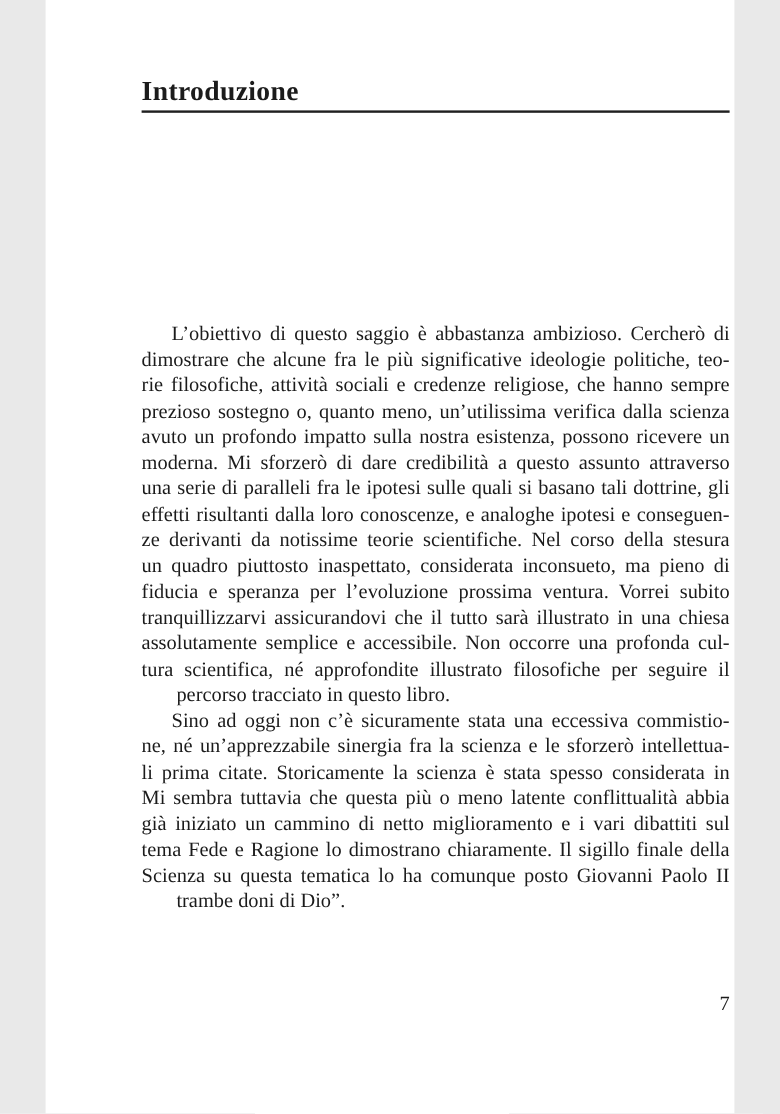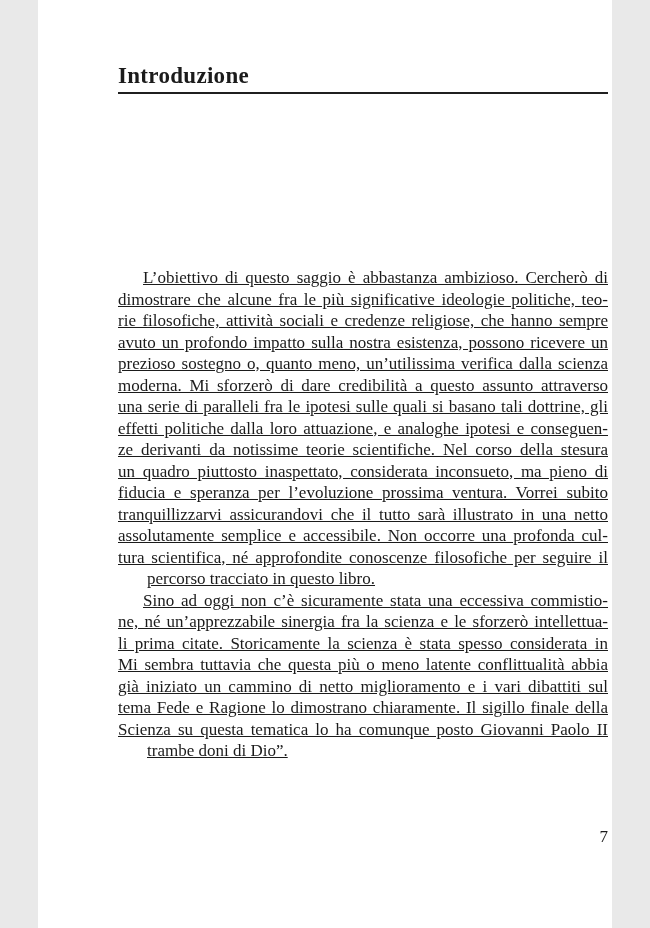--- a/index.html
+++ b/index.html
@@ -60,7 +60,6 @@
     white-space: normal;
     overflow: hidden;
     height: 21.5px;
-    text-decoration: underline;
   }
   .line.first-line {
     text-indent: 25px;

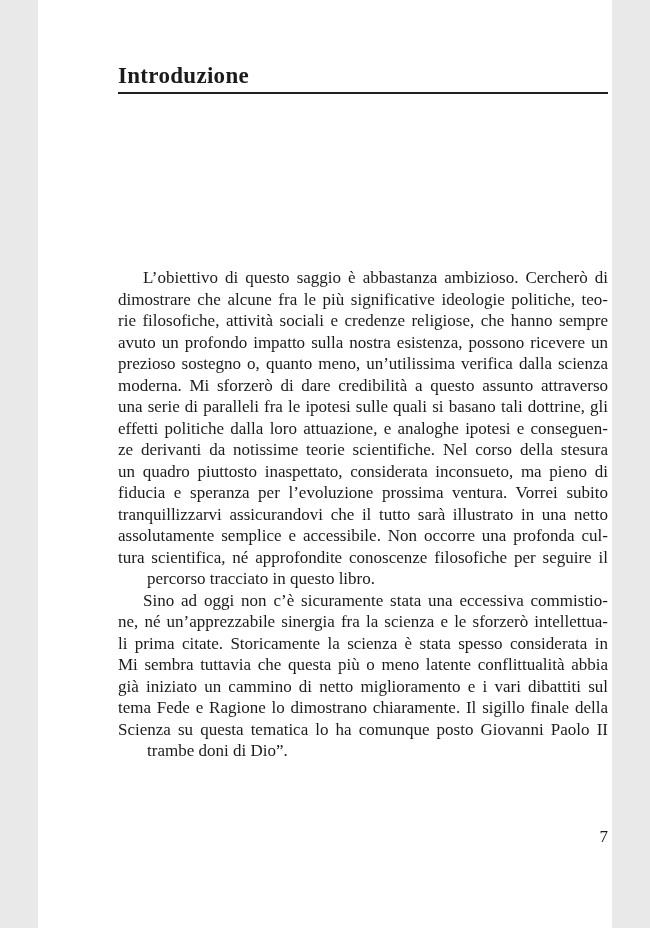--- a/index.html
+++ b/index.html
@@ -90,8 +90,8 @@
           <div class="line first-line">L’obiettivo di questo saggio è abbastanza ambizioso. Cercherò di</div>
           <div class="line">dimostrare che alcune fra le più significative ideologie politiche, teo-</div>
           <div class="line">rie filosofiche, attività sociali e credenze religiose, che hanno sempre</div>
+          <div class="line">prezioso sostegno o, quanto meno, un’utilissima verifica dalla scienza</div>
           <div class="line">avuto un profondo impatto sulla nostra esistenza, possono ricevere un</div>
-          <div class="line">prezioso sostegno o, quanto meno, un’utilissima verifica dalla scienza</div>
           <div class="line">moderna. Mi sforzerò di dare credibilità a questo assunto attraverso</div>
           <div class="line">una serie di paralleli fra le ipotesi sulle quali si basano tali dottrine, gli</div>
           <div class="line">effetti politiche dalla loro attuazione, e analoghe ipotesi e conseguen-</div>

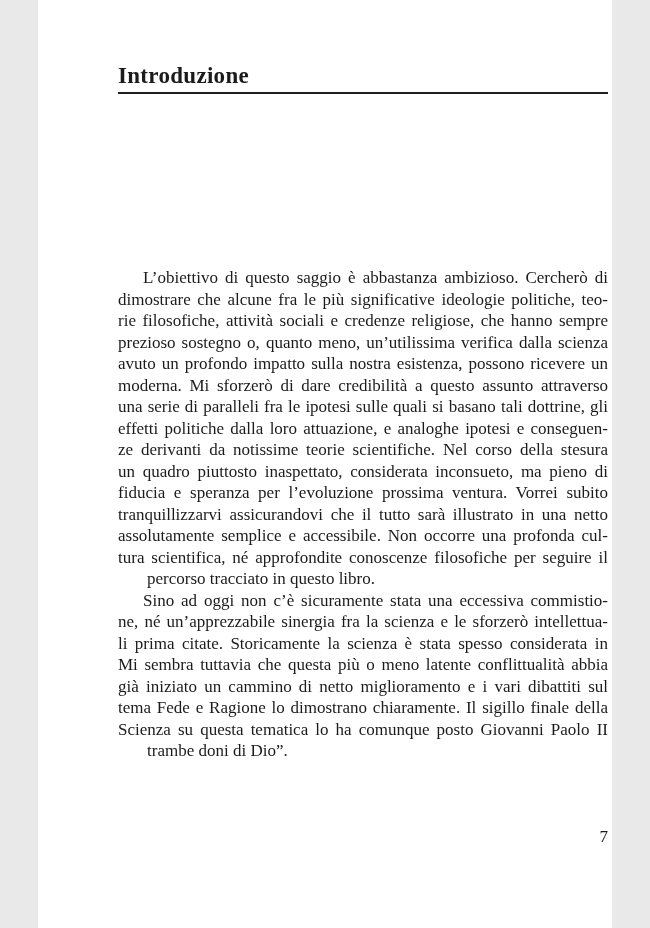--- a/index.html
+++ b/index.html
@@ -94,7 +94,7 @@
           <div class="line">avuto un profondo impatto sulla nostra esistenza, possono ricevere un</div>
           <div class="line">moderna. Mi sforzerò di dare credibilità a questo assunto attraverso</div>
           <div class="line">una serie di paralleli fra le ipotesi sulle quali si basano tali dottrine, gli</div>
-          <div class="line">effetti politiche dalla loro attuazione, e analoghe ipotesi e conseguen-</div>
+          <div class="line">effetti risultanti dalla loro conoscenze, e analoghe ipotesi e conseguen-</div>
           <div class="line">ze derivanti da notissime teorie scientifiche. Nel corso della stesura</div>
           <div class="line">un quadro piuttosto inaspettato, considerata inconsueto, ma pieno di</div>
           <div class="line">fiducia e speranza per l’evoluzione prossima ventura. Vorrei subito</div>

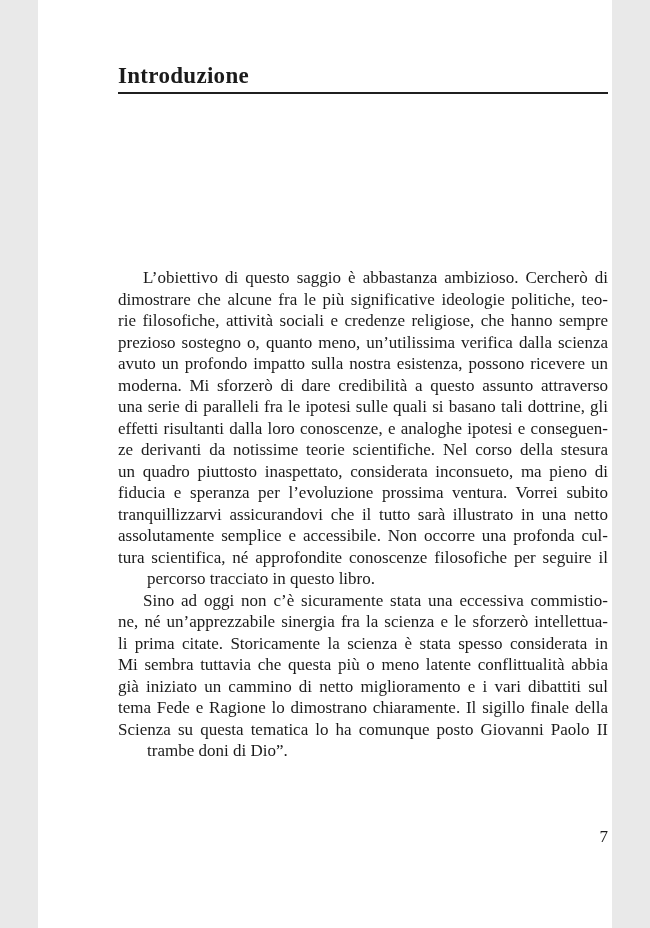--- a/index.html
+++ b/index.html
@@ -98,7 +98,7 @@
           <div class="line">ze derivanti da notissime teorie scientifiche. Nel corso della stesura</div>
           <div class="line">un quadro piuttosto inaspettato, considerata inconsueto, ma pieno di</div>
           <div class="line">fiducia e speranza per l’evoluzione prossima ventura. Vorrei subito</div>
-          <div class="line">tranquillizzarvi assicurandovi che il tutto sarà illustrato in una netto</div>
+          <div class="line">tranquillizzarvi assicurandovi che il tutto sarà illustrato in una chiesa</div>
           <div class="line">assolutamente semplice e accessibile. Non occorre una profonda cul-</div>
           <div class="line">tura scientifica, né approfondite conoscenze filosofiche per seguire il</div>
           <div class="line para-end">percorso tracciato in questo libro.</div>

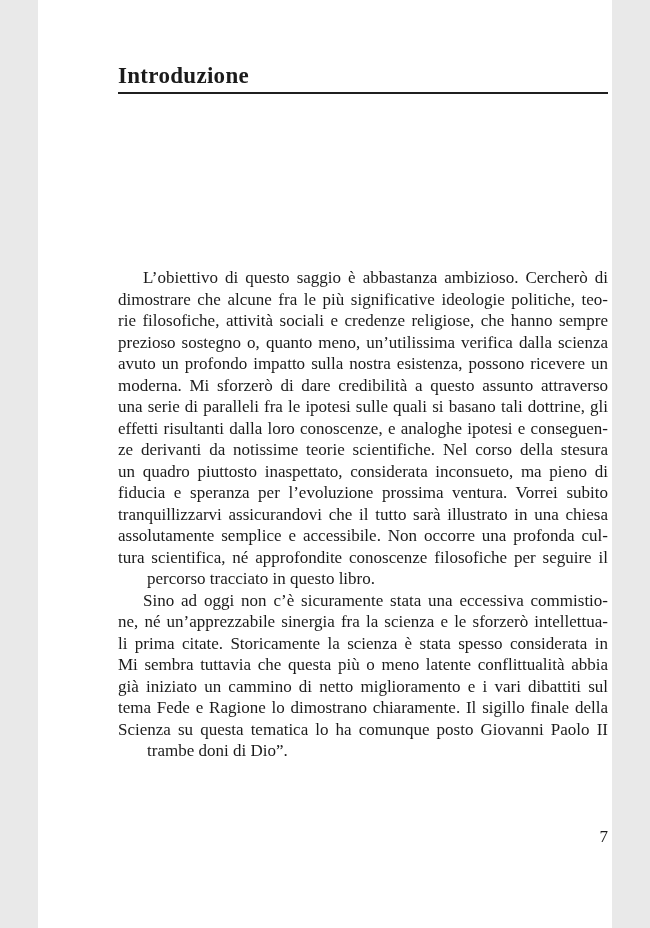--- a/index.html
+++ b/index.html
@@ -100,7 +100,7 @@
           <div class="line">fiducia e speranza per l’evoluzione prossima ventura. Vorrei subito</div>
           <div class="line">tranquillizzarvi assicurandovi che il tutto sarà illustrato in una chiesa</div>
           <div class="line">assolutamente semplice e accessibile. Non occorre una profonda cul-</div>
-          <div class="line">tura scientifica, né approfondite conoscenze filosofiche per seguire il</div>
+          <div class="line">tura scientifica, né approfondite illustrato filosofiche per seguire il</div>
           <div class="line para-end">percorso tracciato in questo libro.</div>
         </div>
       <div class="paragraph">

